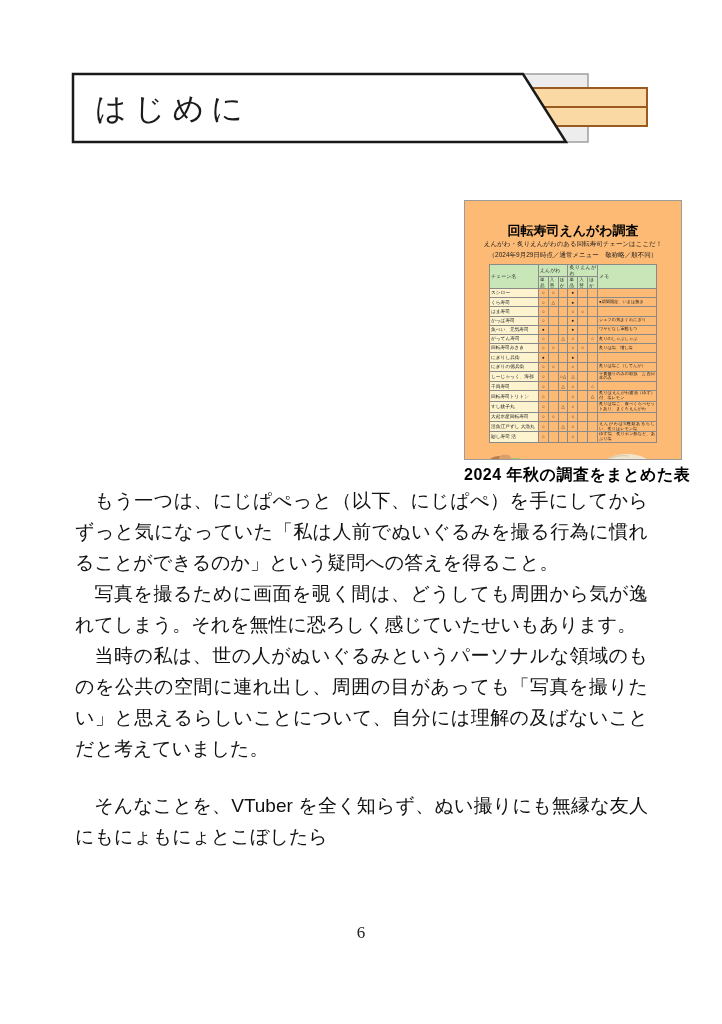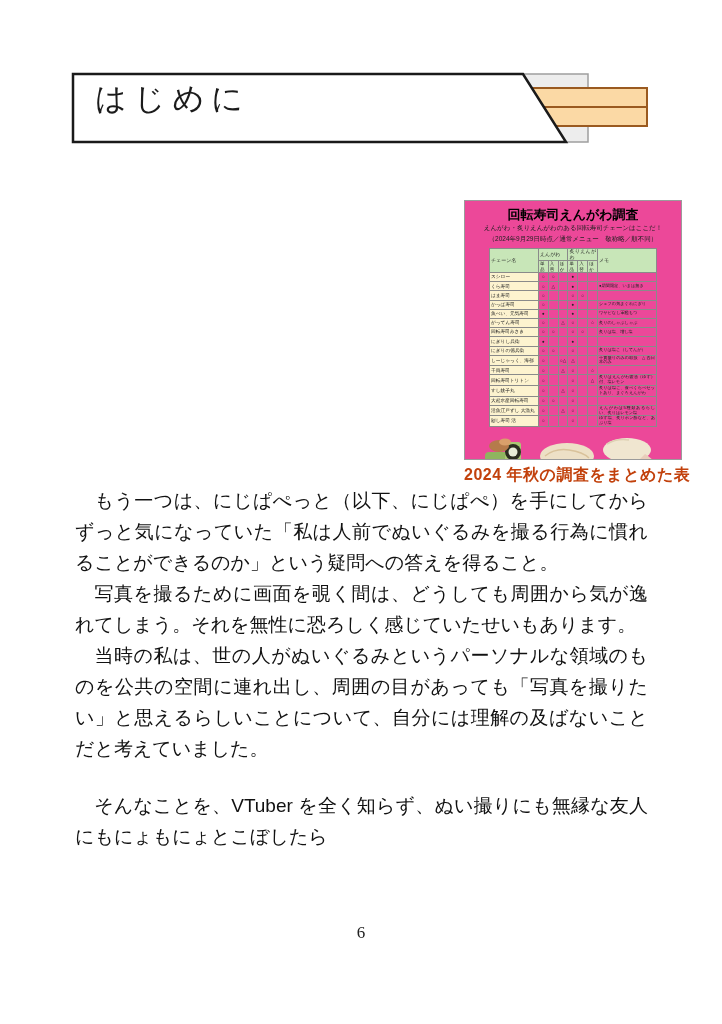--- a/index.html
+++ b/index.html
@@ -10,7 +10,7 @@
   }
   .banner-svg{position:absolute;left:0;top:0;}
   .heading{
-    position:absolute;left:95px;top:78px;
+    position:absolute;left:95px;top:88px;
     font-family:"Liberation Serif","DejaVu Serif",serif;
     font-size:31px;letter-spacing:7px;color:#1b1b1b;
   }

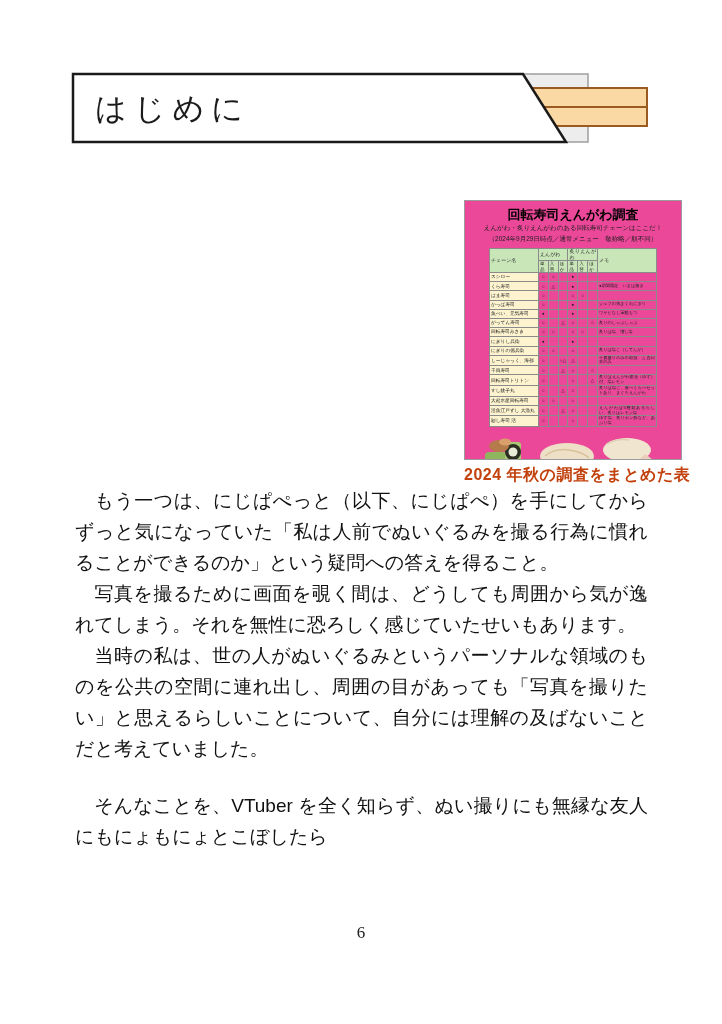--- a/index.html
+++ b/index.html
@@ -27,7 +27,7 @@
   }
   .figbox{
     box-sizing:border-box;width:218px;height:260px;
-    border:1.5px solid #9b9b9b;background:#ec4899;padding-top:6px;overflow:hidden;
+    border:1.5px solid #9b9b9b;background:#fdba74;padding-top:22px;overflow:hidden;
   }
   .fig-title{text-align:center;font-weight:bold;font-size:13px;line-height:15px;color:#000;}
   .fig-sub{text-align:center;font-size:6.5px;line-height:8.5px;color:#222;margin-top:2px;}

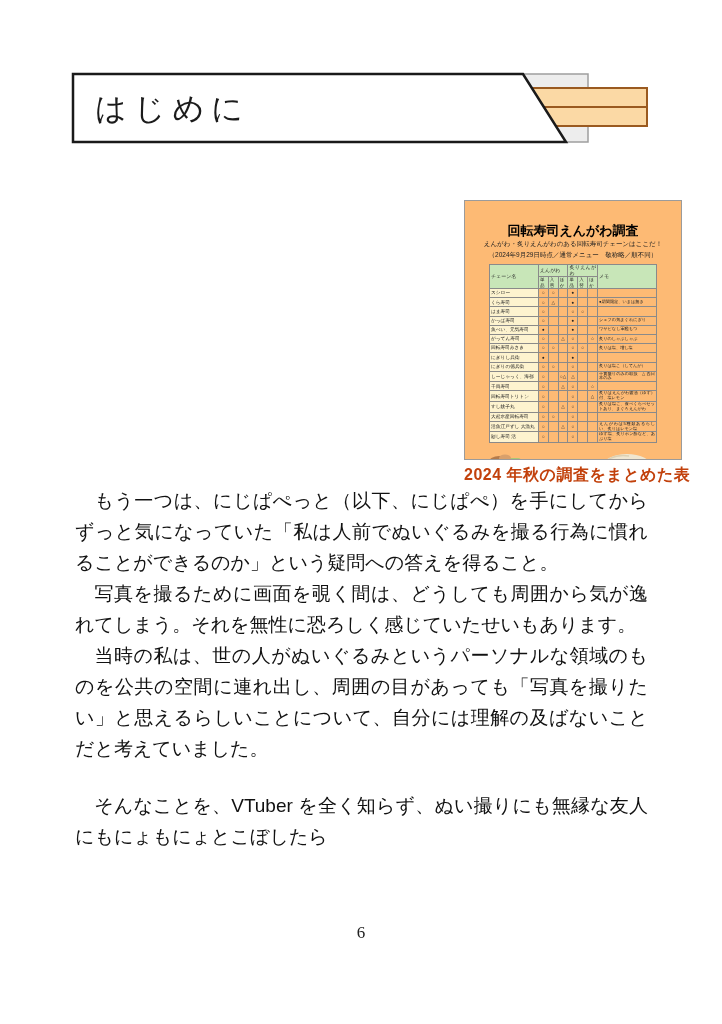--- a/index.html
+++ b/index.html
@@ -45,7 +45,7 @@
   .fig-sushi{display:block;margin:3px auto 0;}
   .fig-caption{
     text-align:center;font-weight:bold;font-size:16px;line-height:20px;
-    margin-top:5px;color:#c2410c;letter-spacing:0.5px;white-space:nowrap;
+    margin-top:5px;color:#000000;letter-spacing:0.5px;white-space:nowrap;
   }
   .pageno{
     position:absolute;left:0;top:923px;width:100%;text-align:center;

